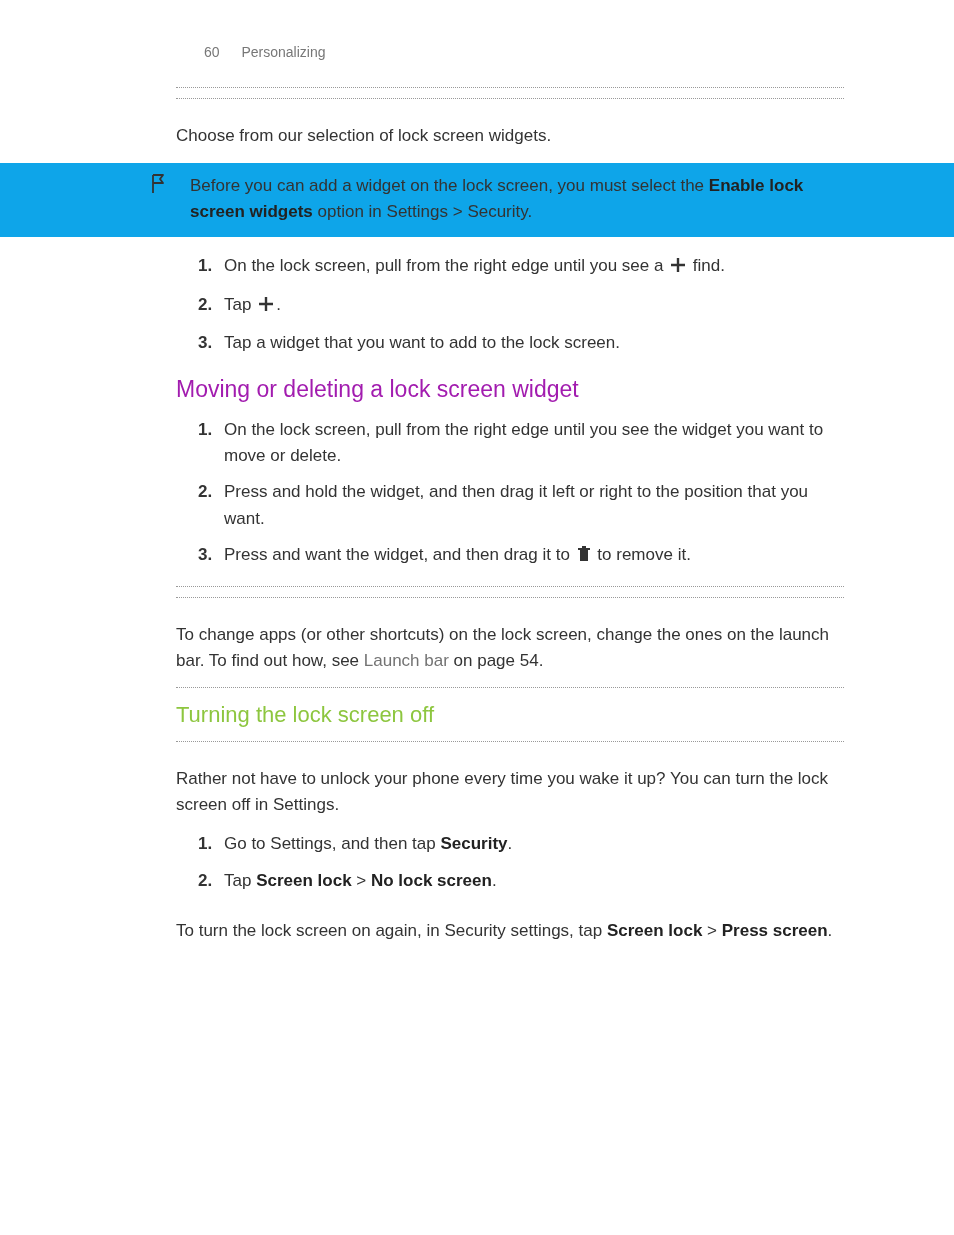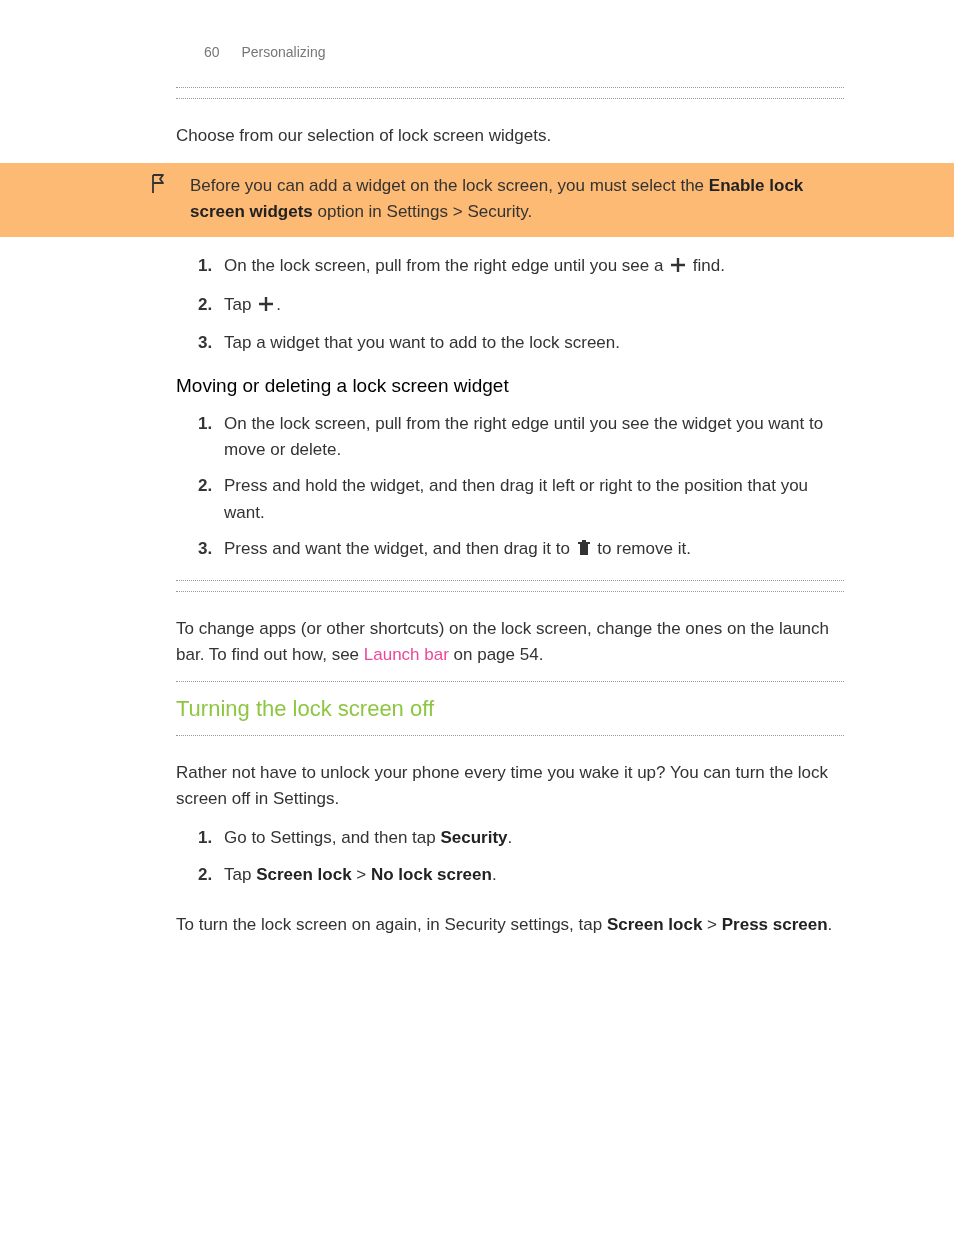--- a/index.html
+++ b/index.html
@@ -34,7 +34,7 @@
     }
     p.body { margin: 24px 0 14px 0; color: #333; }
     .note-box {
-      background: #fdba74;
+      background: #0ea5e9;
       margin: 14px -110px 16px -176px;
       padding: 10px 110px 12px 176px;
       position: relative;

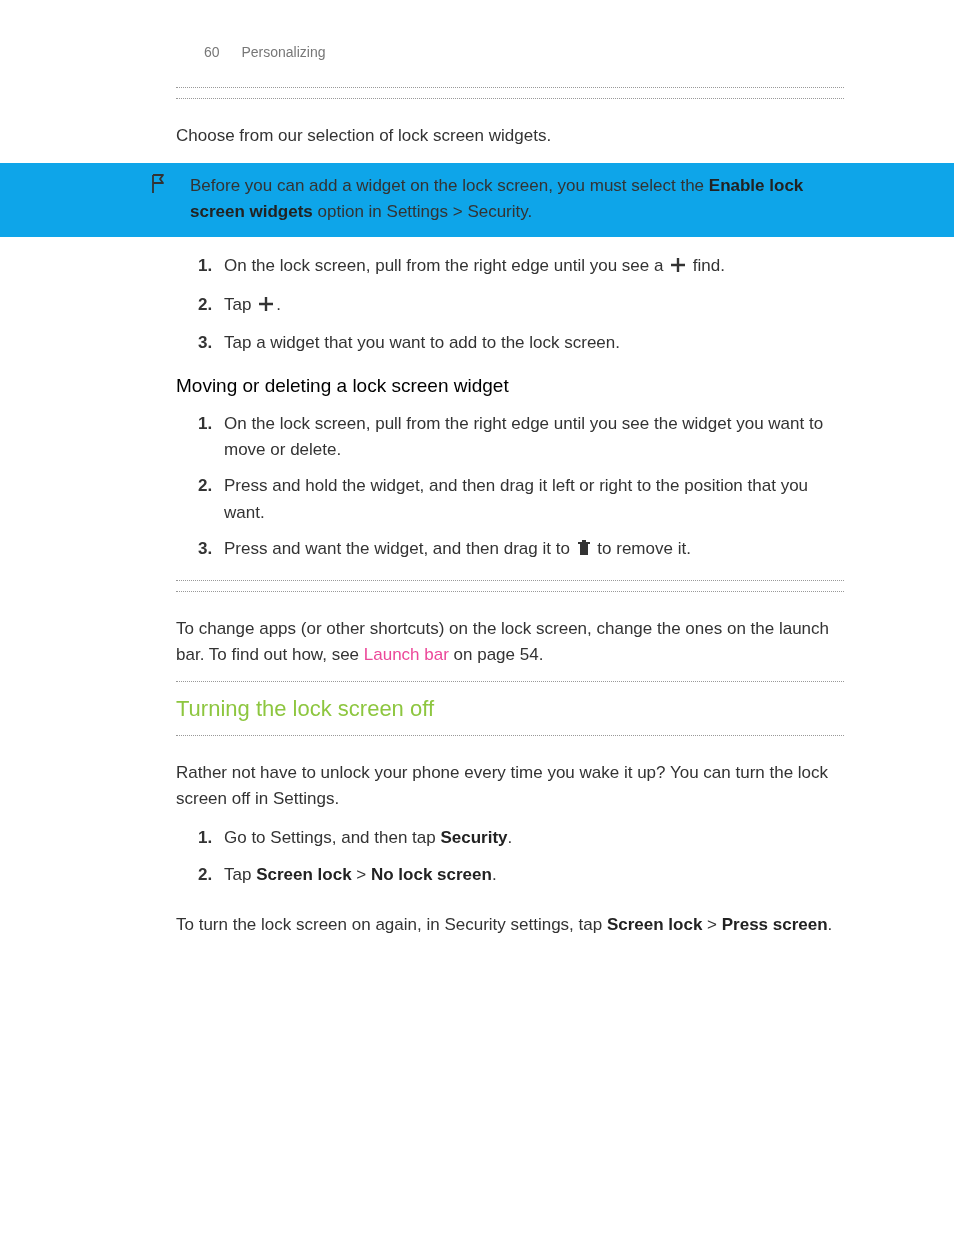--- a/index.html
+++ b/index.html
@@ -65,8 +65,8 @@
       color: #333;
     }
     .subhead {
-      font-size: 19px;
-      color: #000000;
+      font-size: 23px;
+      color: #a21caf;
       font-weight: 400;
       margin: 10px 0 6px 0;
     }

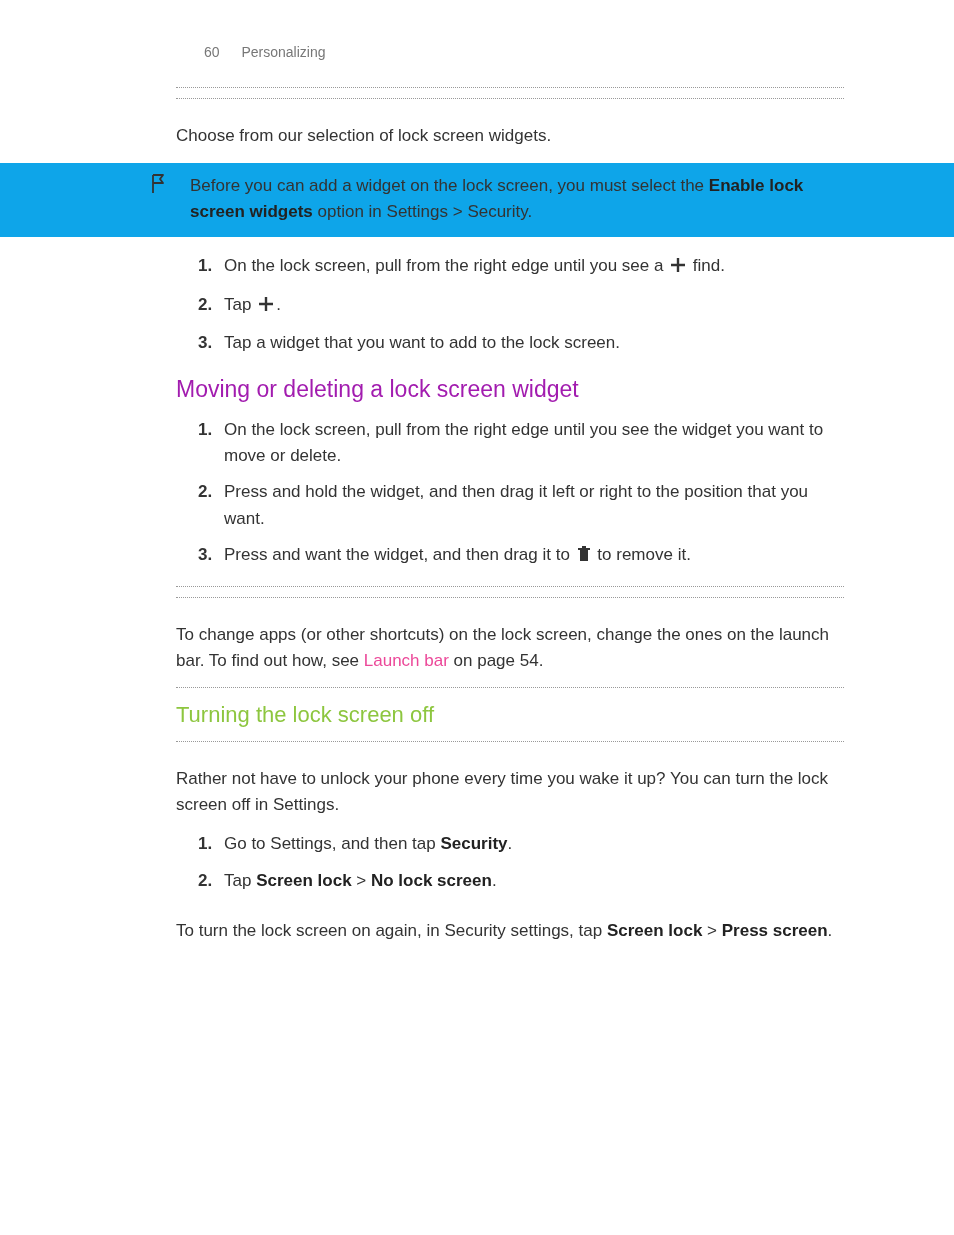--- a/index.html
+++ b/index.html
@@ -71,7 +71,7 @@
       margin: 10px 0 6px 0;
     }
     .bold-inline { font-weight: 600; color: #222; }
-    a.link { color: #ec4899; text-decoration: none; }
+    a.link { color: #737373; text-decoration: none; }
     .inline-icon { vertical-align: -2px; display: inline-block; margin: 0 2px; }
   </style>
 </head>

